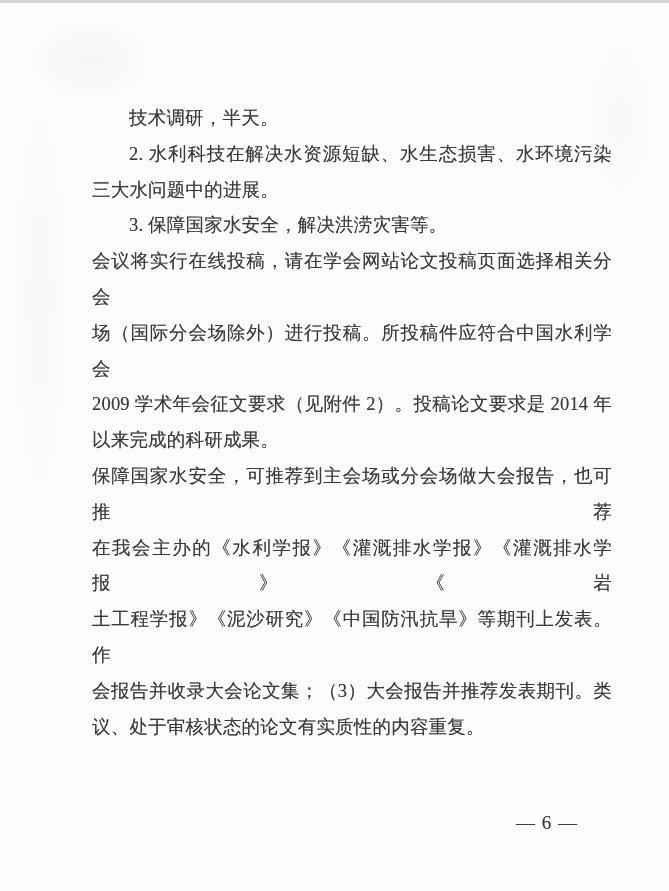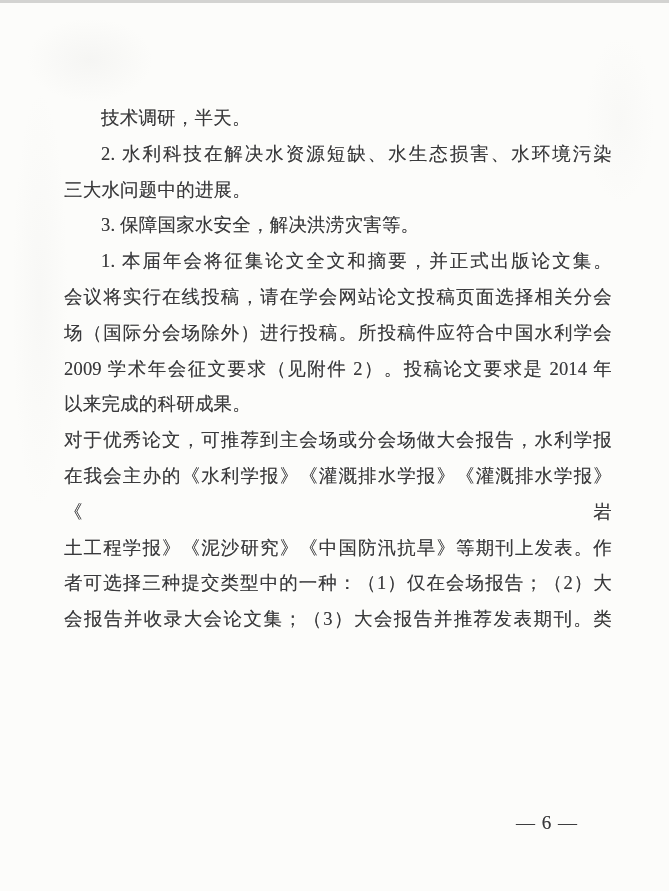--- a/index.html
+++ b/index.html
@@ -39,7 +39,7 @@
     letter-spacing:0.2px;
     text-shadow:0 0 0.5px rgba(58,58,60,0.55);
   }
-  .line{white-space:nowrap;}
+  .line{white-space:nowrap;margin-left:28px;}
   .line.indent{text-indent:37px;}
   .line.fill{
     white-space:normal;

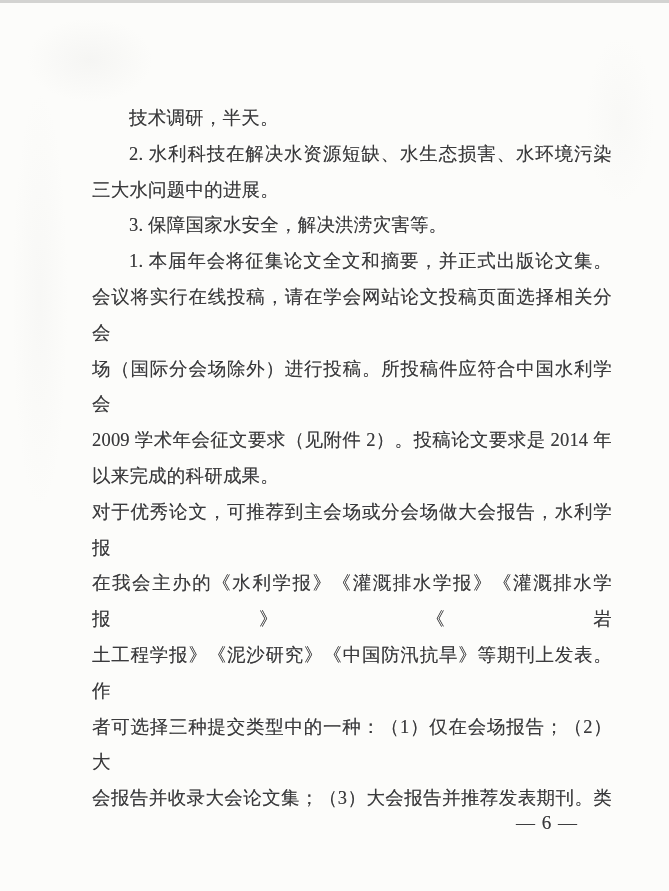--- a/index.html
+++ b/index.html
@@ -66,7 +66,6 @@
       <div class="line indent fill">2. 水利科技在解决水资源短缺、水生态损害、水环境污染</div>
       <div class="line">三大水问题中的进展。</div>
       <div class="line indent">3. 保障国家水安全，解决洪涝灾害等。</div>
-      <div class="line indent fill">1. 本届年会将征集论文全文和摘要，并正式出版论文集。</div>
       <div class="line fill">会议将实行在线投稿，请在学会网站论文投稿页面选择相关分会</div>
       <div class="line fill">场（国际分会场除外）进行投稿。所投稿件应符合中国水利学会</div>
       <div class="line fill">2009 学术年会征文要求（见附件 2）。投稿论文要求是 2014 年</div>

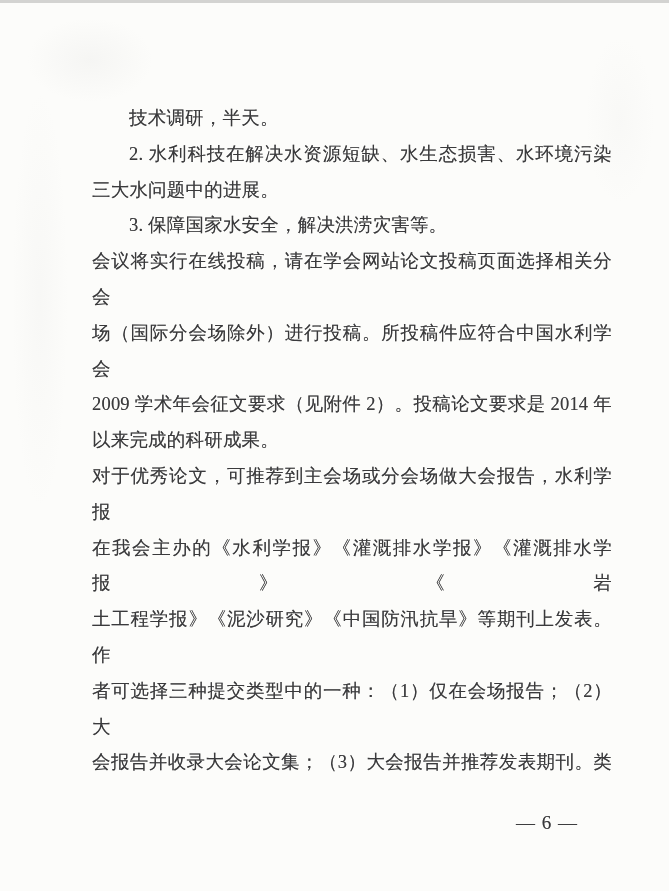--- a/index.html
+++ b/index.html
@@ -70,7 +70,7 @@
       <div class="line fill">场（国际分会场除外）进行投稿。所投稿件应符合中国水利学会</div>
       <div class="line fill">2009 学术年会征文要求（见附件 2）。投稿论文要求是 2014 年</div>
       <div class="line">以来完成的科研成果。</div>
-      <div class="line fill">对于优秀论文，可推荐到主会场或分会场做大会报告，水利学报</div>
+      <div class="line fill">保障国家水安全，可推荐到主会场或分会场做大会报告，也可推荐</div>
       <div class="line fill">在我会主办的《水利学报》《灌溉排水学报》《灌溉排水学报》《岩</div>
       <div class="line fill">土工程学报》《泥沙研究》《中国防汛抗旱》等期刊上发表。作</div>
       <div class="line fill">者可选择三种提交类型中的一种：（1）仅在会场报告；（2）大</div>

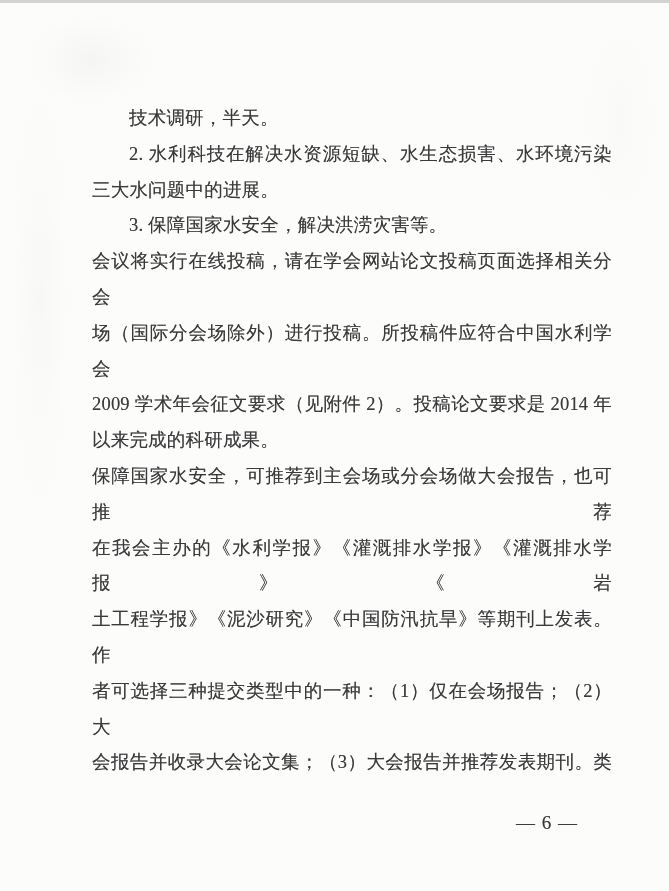--- a/index.html
+++ b/index.html
@@ -73,7 +73,6 @@
       <div class="line fill">保障国家水安全，可推荐到主会场或分会场做大会报告，也可推荐</div>
       <div class="line fill">在我会主办的《水利学报》《灌溉排水学报》《灌溉排水学报》《岩</div>
       <div class="line fill">土工程学报》《泥沙研究》《中国防汛抗旱》等期刊上发表。作</div>
-      <div class="line fill">者可选择三种提交类型中的一种：（1）仅在会场报告；（2）大</div>
       <div class="line fill">会报告并收录大会论文集；（3）大会报告并推荐发表期刊。类</div>
     </div>
   <div class="page-num">— 6 —</div>

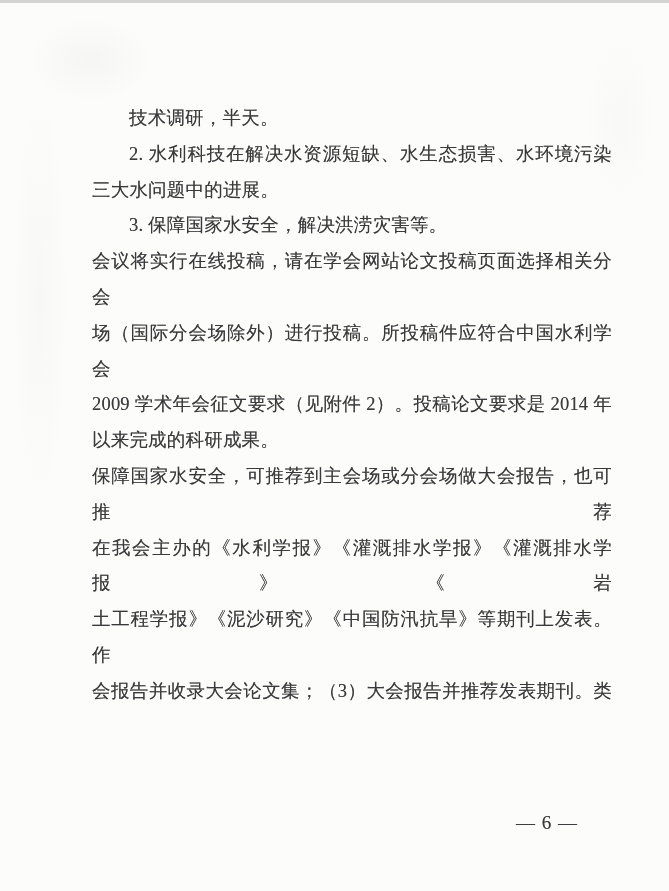--- a/index.html
+++ b/index.html
@@ -74,6 +74,7 @@
       <div class="line fill">在我会主办的《水利学报》《灌溉排水学报》《灌溉排水学报》《岩</div>
       <div class="line fill">土工程学报》《泥沙研究》《中国防汛抗旱》等期刊上发表。作</div>
       <div class="line fill">会报告并收录大会论文集；（3）大会报告并推荐发表期刊。类</div>
+      <div class="line">议、处于审核状态的论文有实质性的内容重复。</div>
     </div>
   <div class="page-num">— 6 —</div>
 </div>

